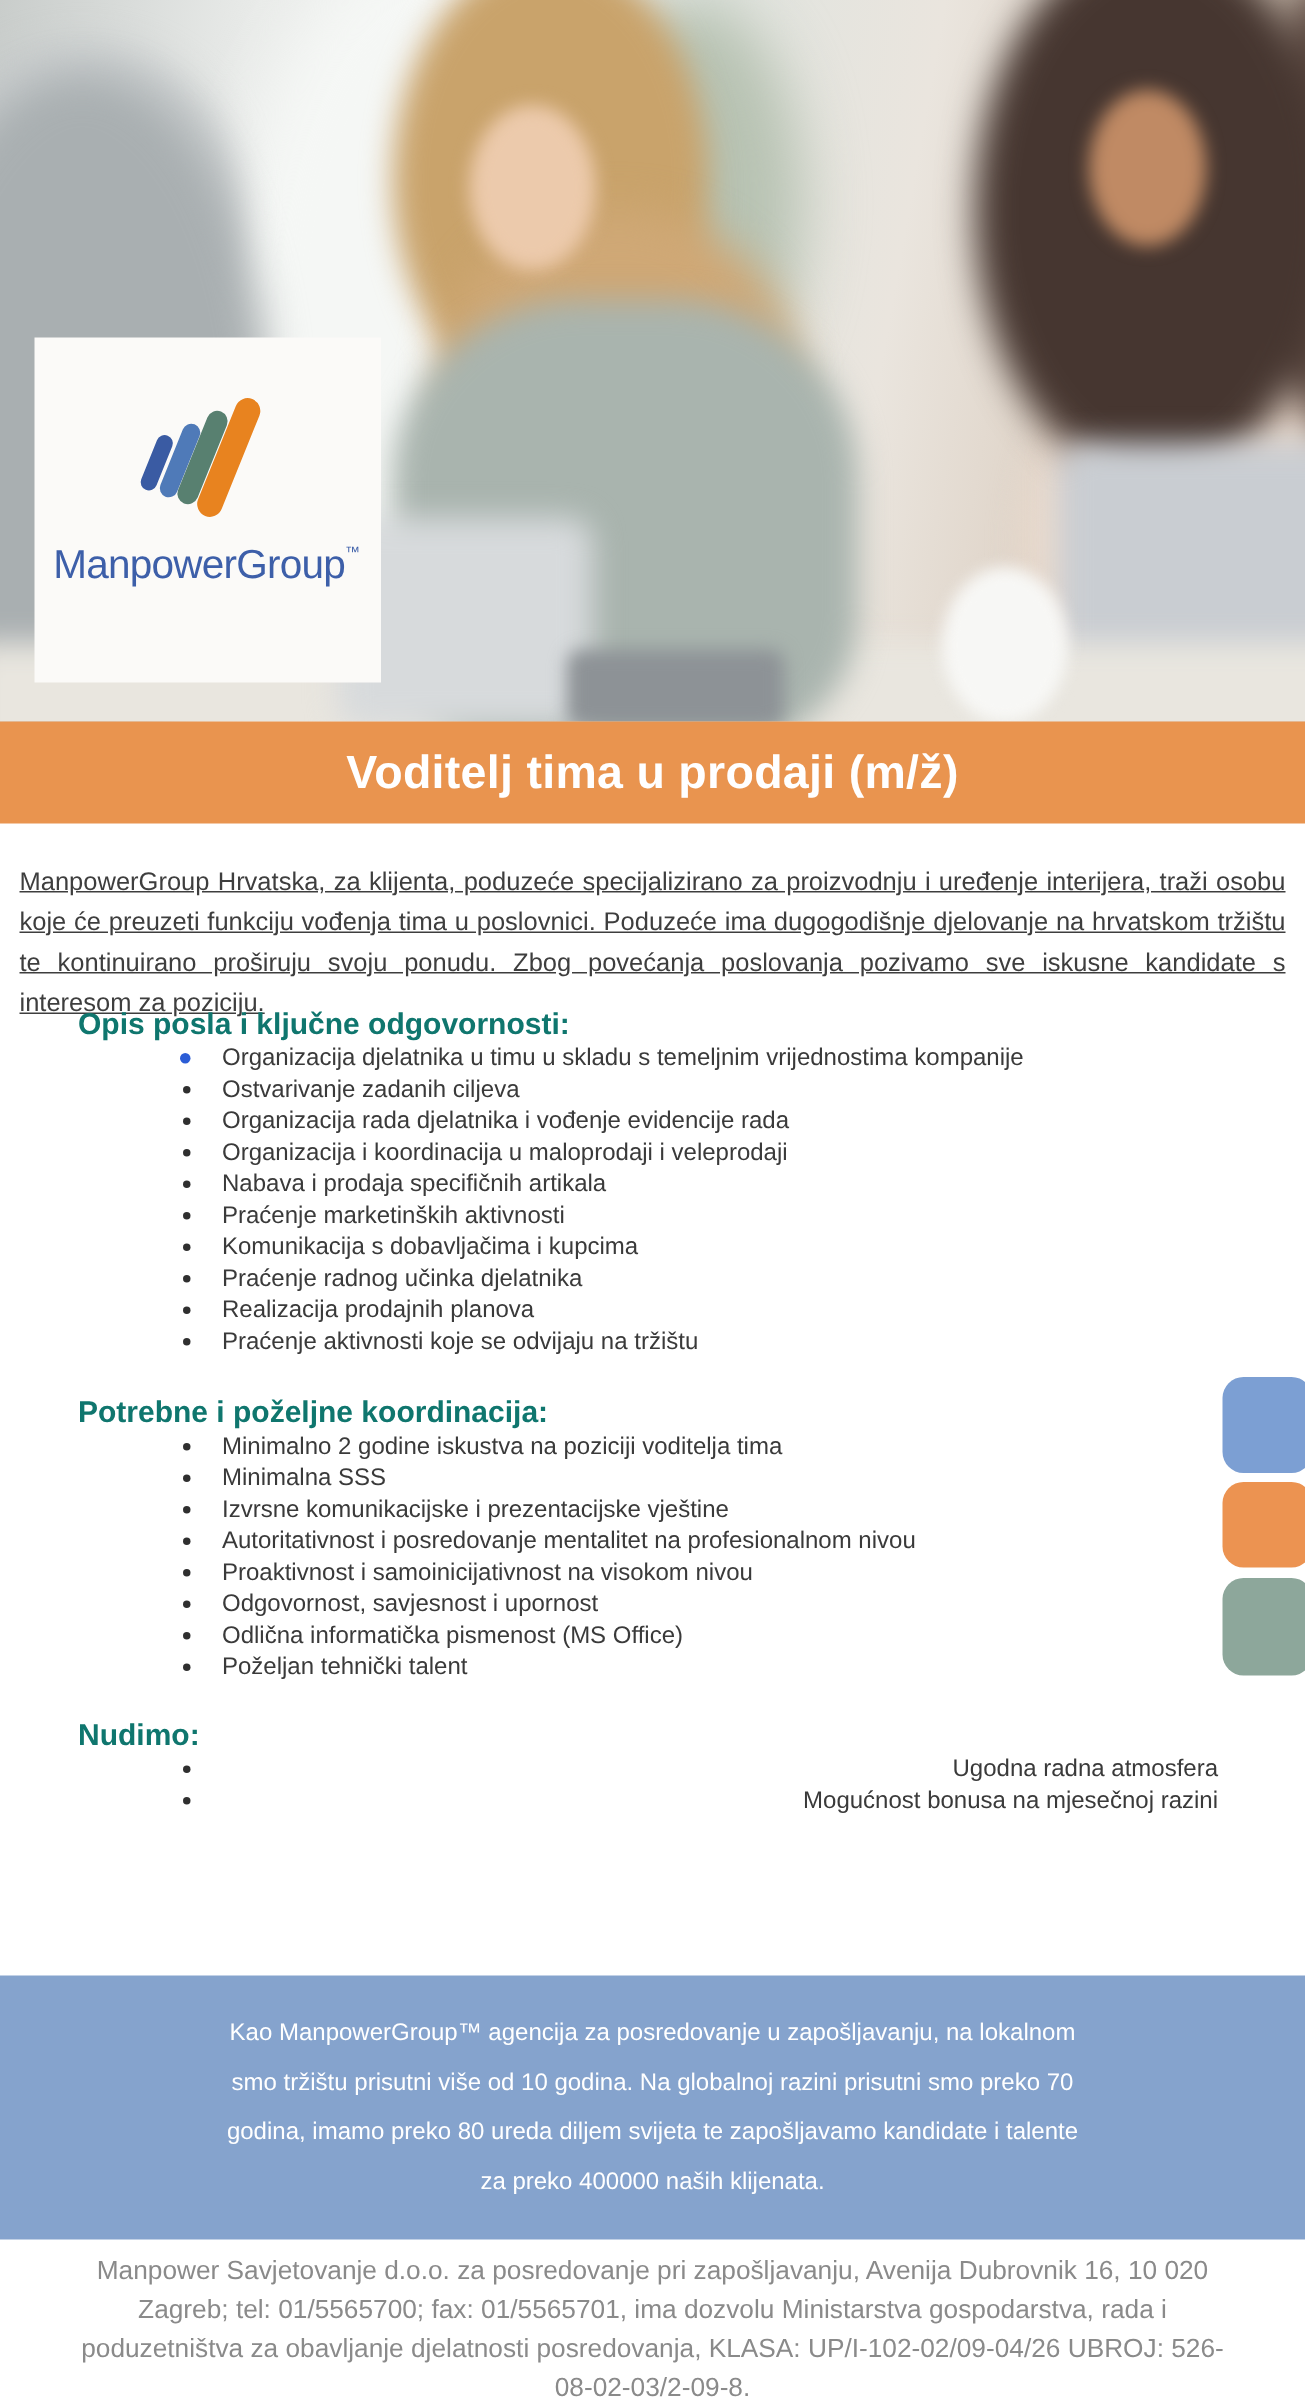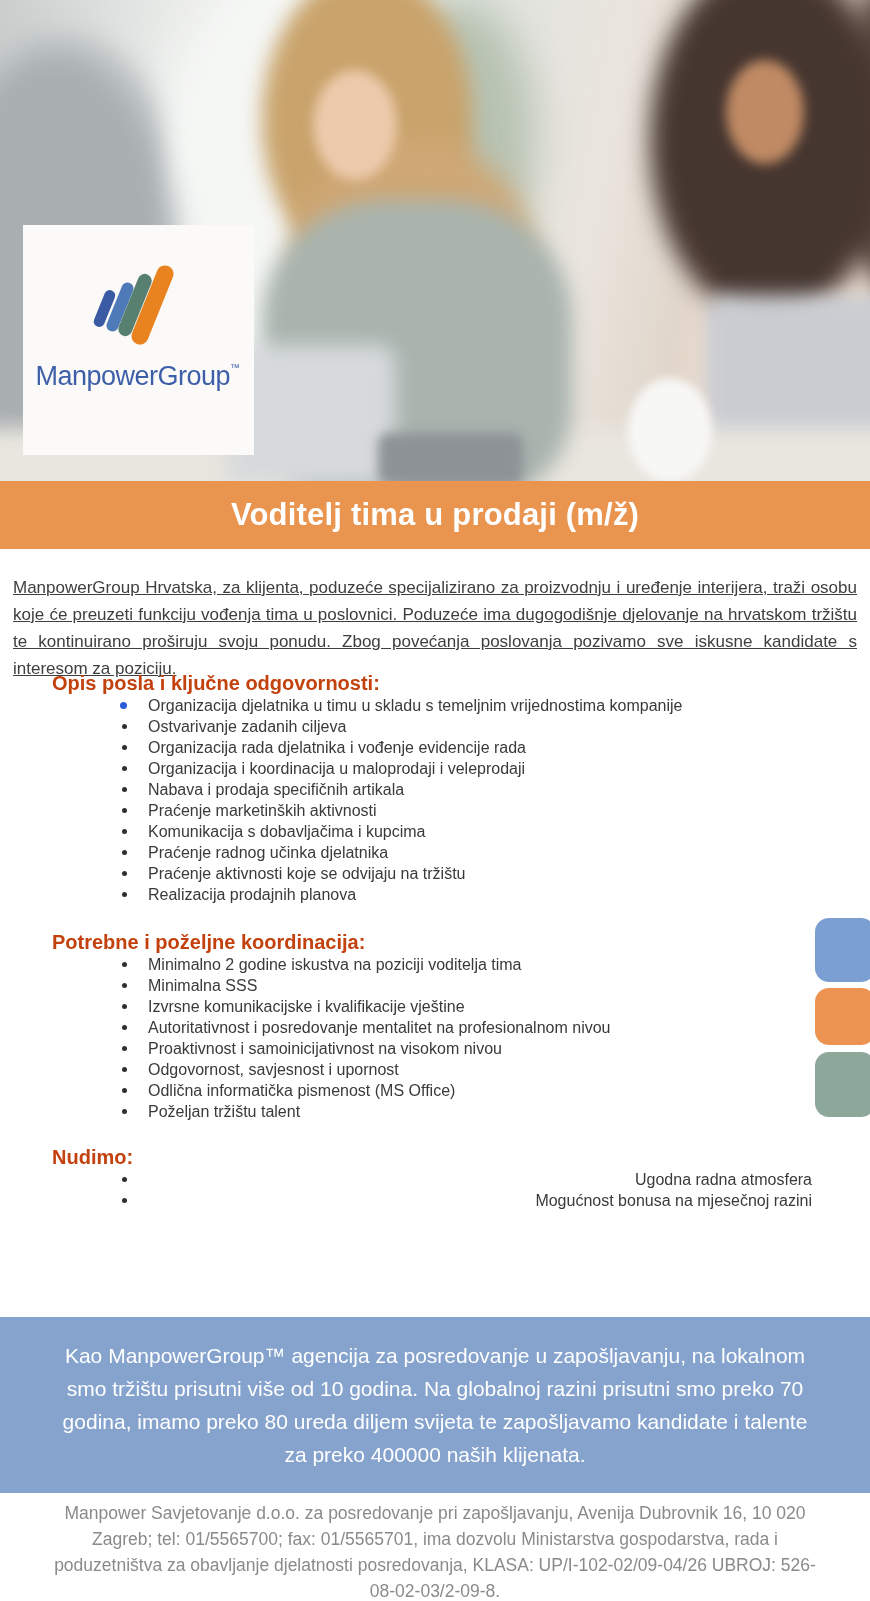--- a/index.html
+++ b/index.html
@@ -67,7 +67,7 @@
 
   
   .section{position:absolute;left:52px;width:760px;}
-  .section h2{margin:0;font-size:20px;font-weight:bold;color:#c2410c;}
+  .section h2{margin:0;font-size:20px;font-weight:bold;color:#0f766e;}
   .sec1{top:672px;}
   .sec1 ul{margin-top:9px;}
   .sec2{top:931px;}

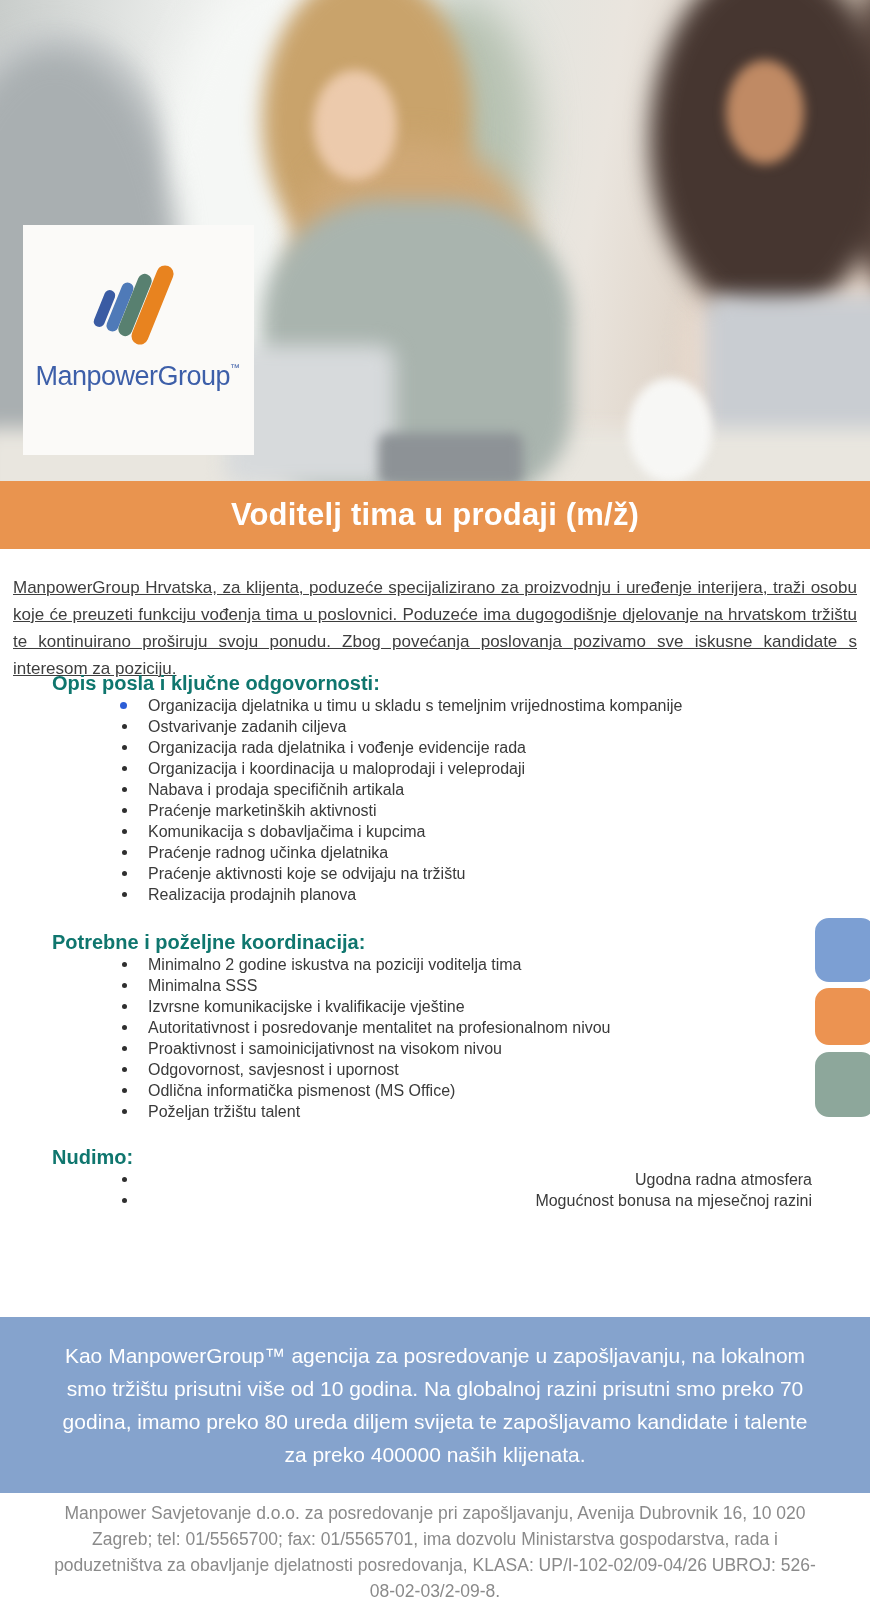--- a/index.html
+++ b/index.html
@@ -157,8 +157,8 @@
         <li>Praćenje marketinških aktivnosti</li>
         <li>Komunikacija s dobavljačima i kupcima</li>
         <li>Praćenje radnog učinka djelatnika</li>
+        <li>Realizacija prodajnih planova</li>
         <li>Praćenje aktivnosti koje se odvijaju na tržištu</li>
-        <li>Realizacija prodajnih planova</li>
       </ul>
   </section>
 

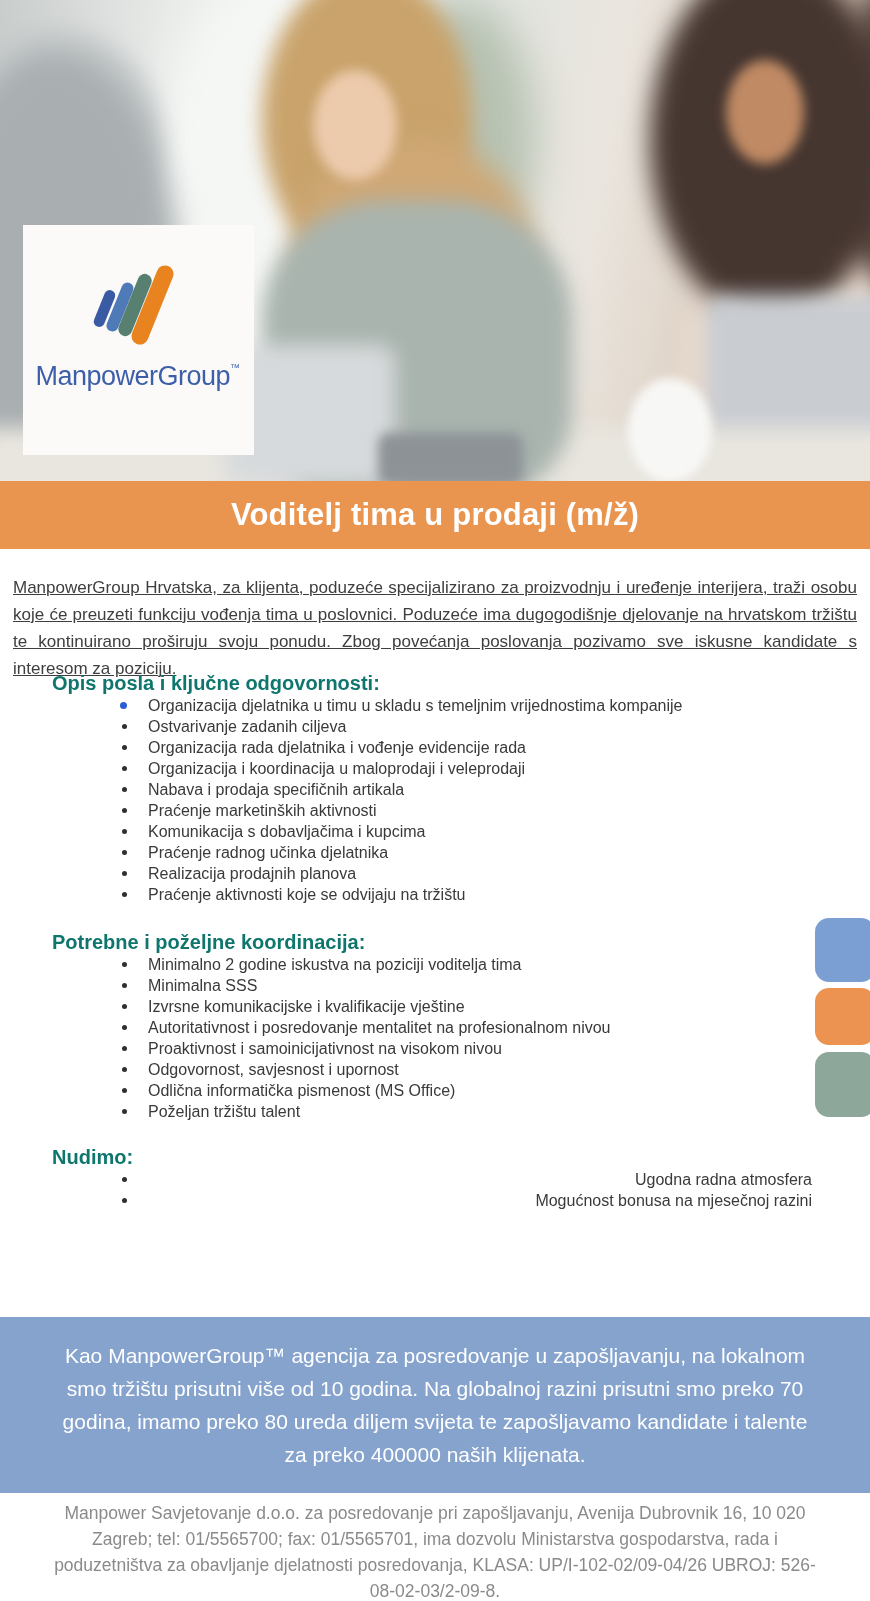--- a/index.html
+++ b/index.html
@@ -167,7 +167,7 @@
     <ul>
         <li>Minimalno 2 godine iskustva na poziciji voditelja tima</li>
         <li>Minimalna SSS</li>
-        <li>Izvrsne komunikacijske i kvalifikacije vještine</li>
+        <li>Izvrsne komunikacijske i prezentacijske vještine</li>
         <li>Autoritativnost i posredovanje mentalitet na profesionalnom nivou</li>
         <li>Proaktivnost i samoinicijativnost na visokom nivou</li>
         <li>Odgovornost, savjesnost i upornost</li>

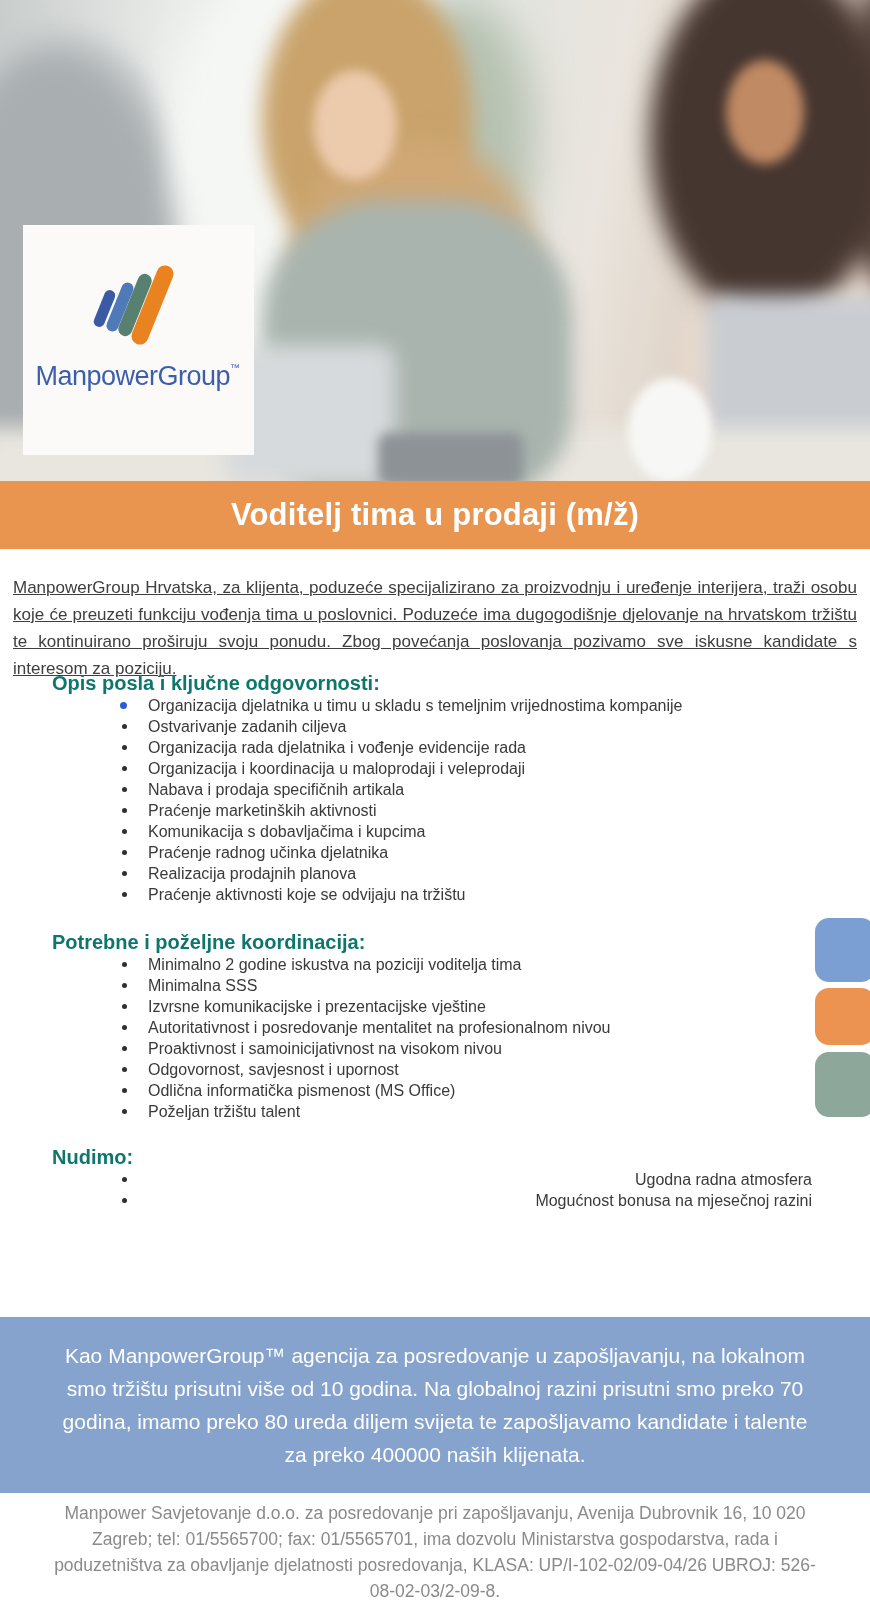--- a/index.html
+++ b/index.html
@@ -172,7 +172,7 @@
         <li>Proaktivnost i samoinicijativnost na visokom nivou</li>
         <li>Odgovornost, savjesnost i upornost</li>
         <li>Odlična informatička pismenost (MS Office)</li>
-        <li>Poželjan tržištu talent</li>
+        <li>Poželjan tehnički talent</li>
       </ul>
   </section>
 

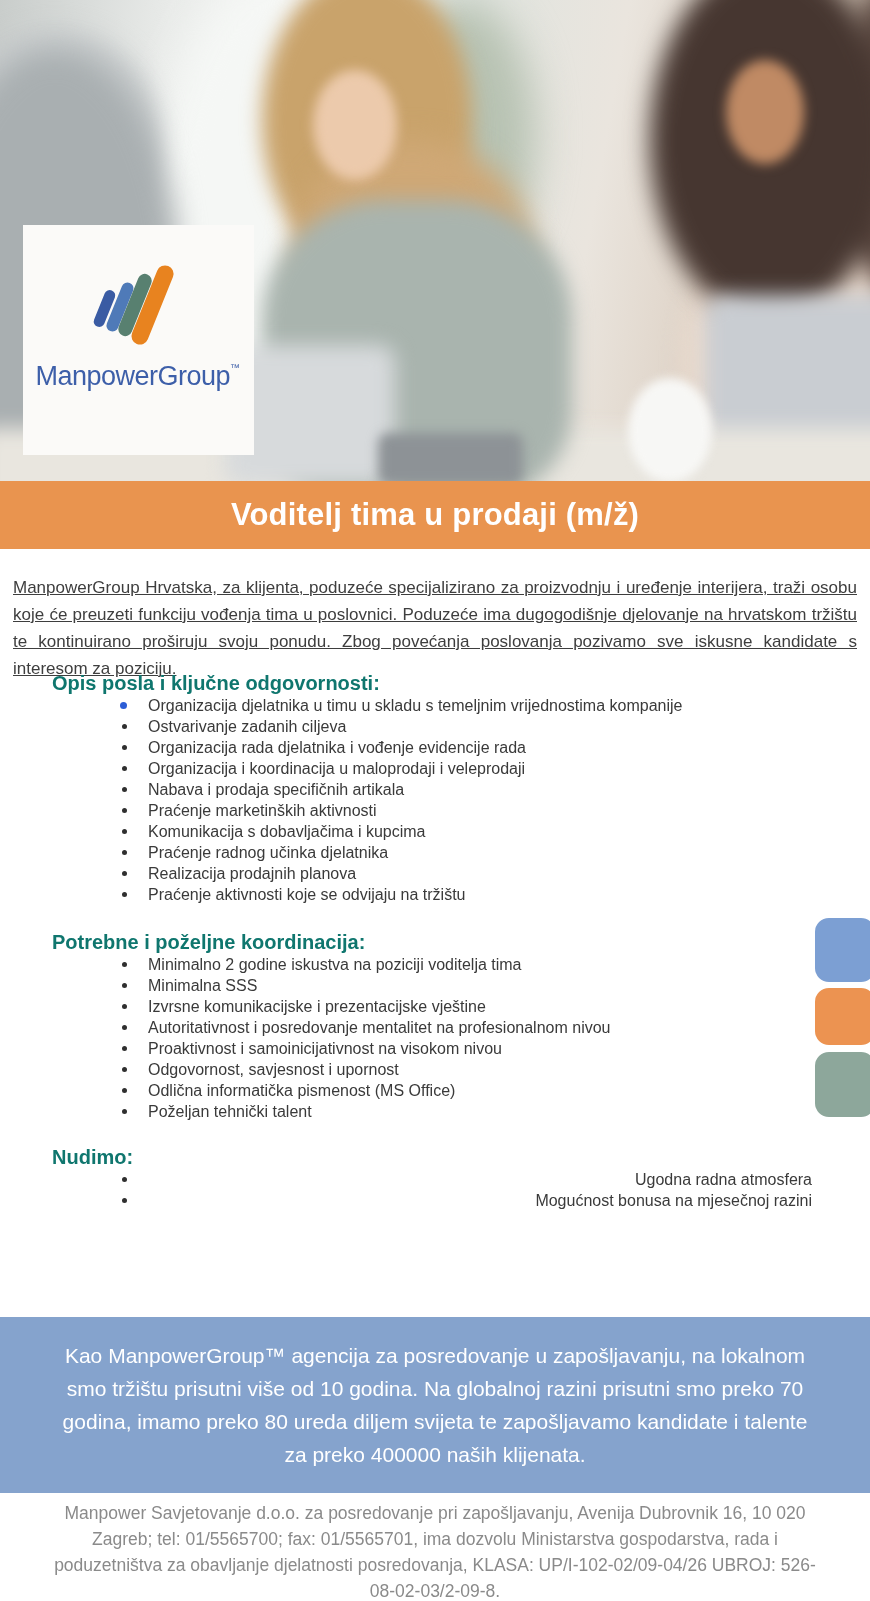--- a/index.html
+++ b/index.html
@@ -98,7 +98,7 @@
   .about-banner{
     position:absolute;left:0;top:1317px;width:870px;height:176px;
     display:flex;flex-direction:column;align-items:center;justify-content:center;
-    color:#ffffff;font-size:21px;line-height:33px;text-align:center;
+    color:#ffffff;font-size:16px;line-height:33px;text-align:center;
   }
 
   

